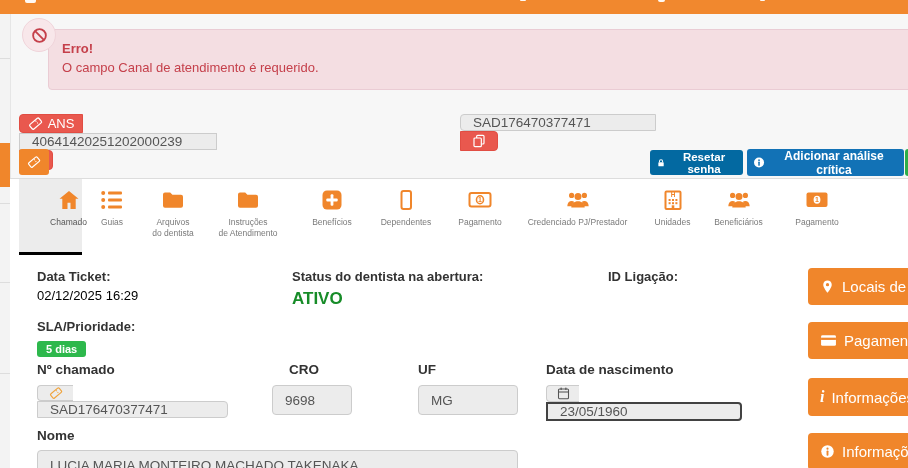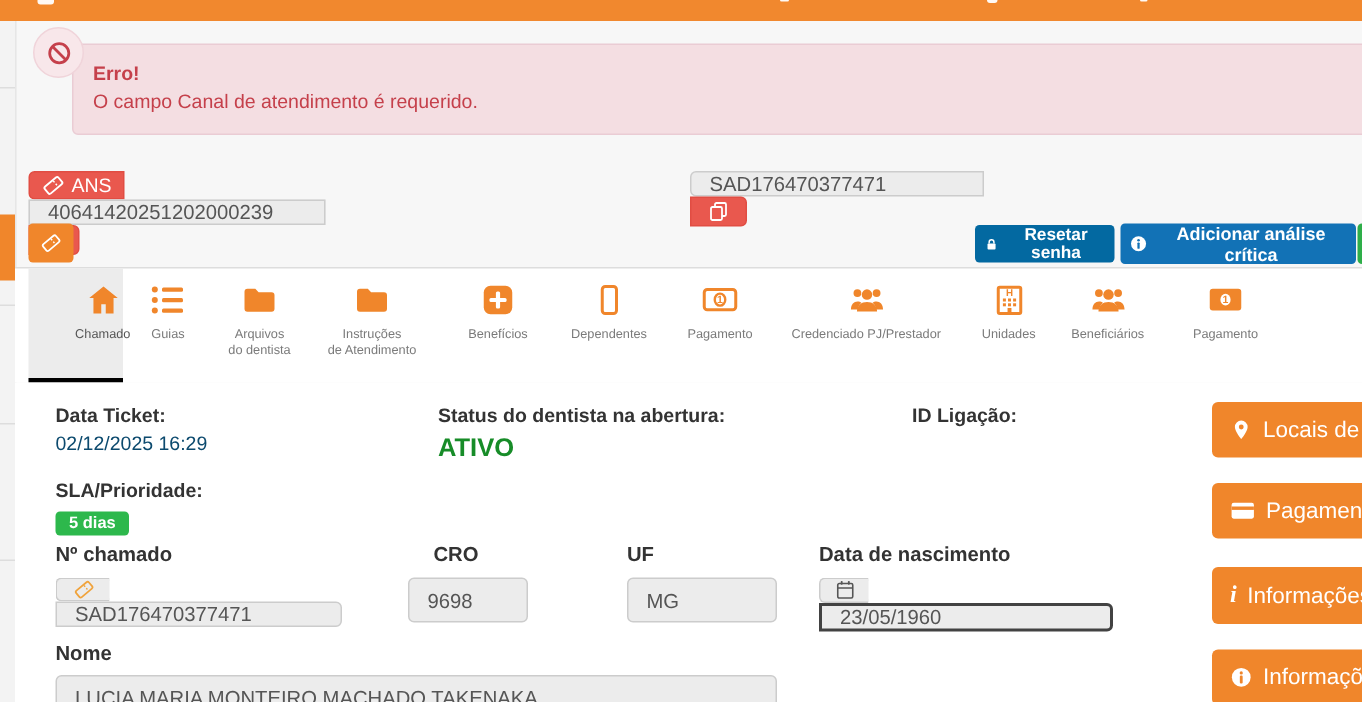--- a/index.html
+++ b/index.html
@@ -47,7 +47,7 @@
   
   .panel{left:10px;top:255px;width:898px;height:213px;background:#fff;}
   .lbl{font-size:13px;font-weight:bold;color:#333;}
-  .val{font-size:13px;color:#0c4a6e;}
+  .val{font-size:13px;color:#000000;}
   .badge-green{display:inline-block;background:#2db84c;color:#fff;font-size:11px;font-weight:bold;padding:2px 9px;border-radius:3px;}
   .status-green{font-size:17px;font-weight:bold;color:#178c28;}
   

